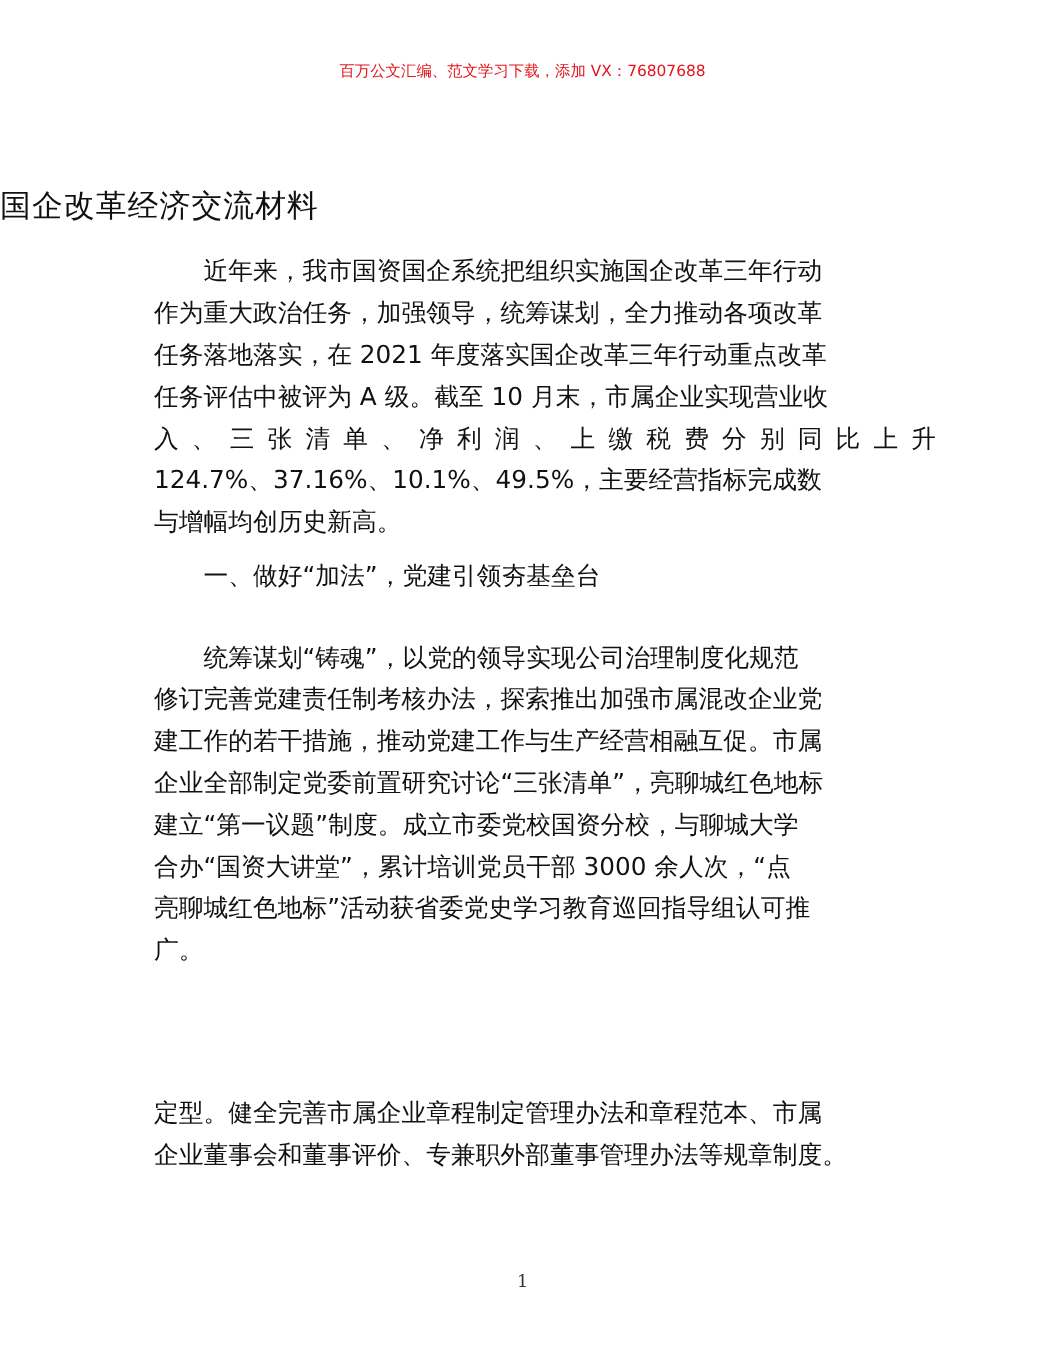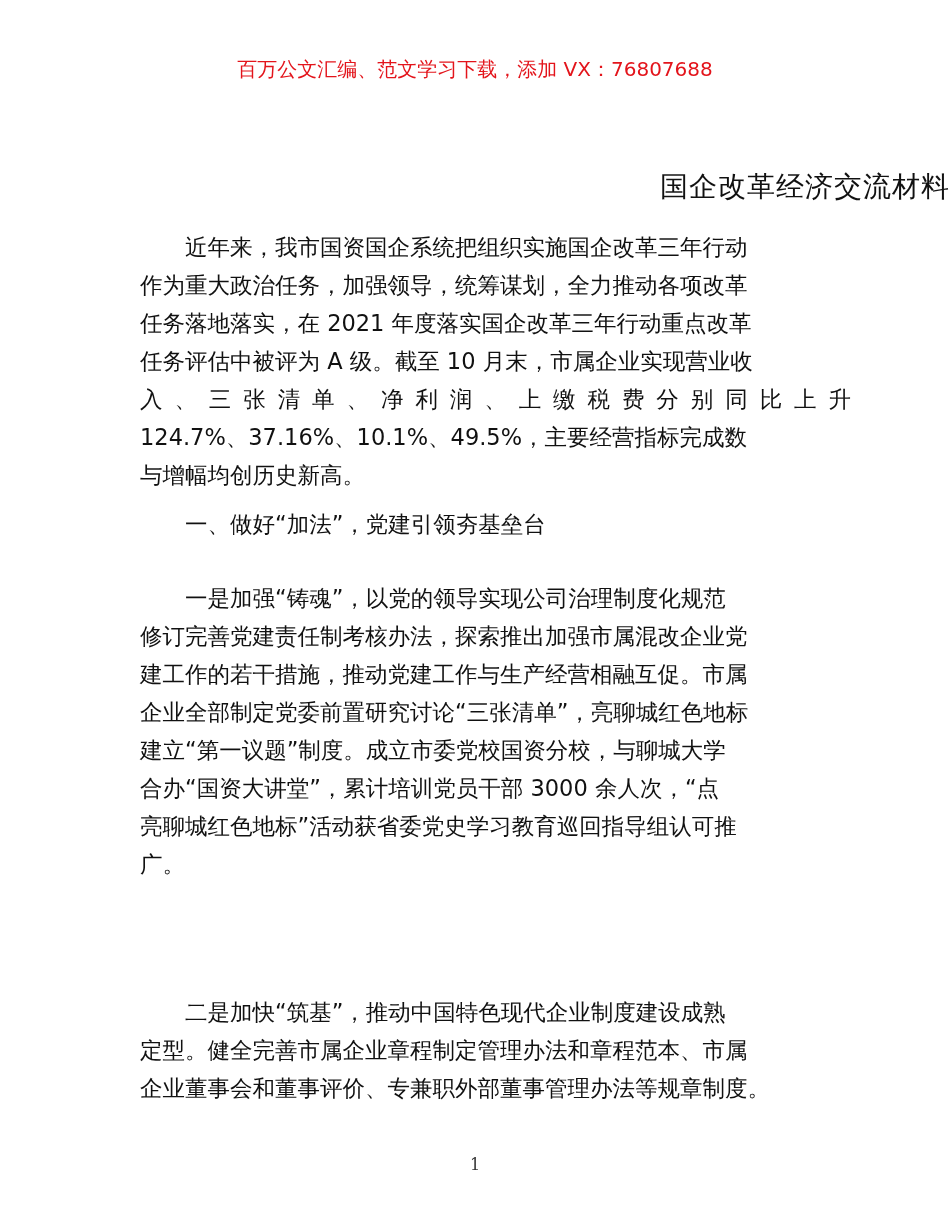--- a/index.html
+++ b/index.html
@@ -6,7 +6,7 @@
   body { width: 950px; height: 1230px; position: relative; overflow: hidden;
          font-family: "DejaVu Sans", "Liberation Sans", sans-serif; color: #111111; }
   .header-note { position: absolute; top: 56px; left: 0; width: 950px; text-align: center;
-                 font-size: 20px; color: #e3141b; letter-spacing: 0px; }
+                 font-size: 14px; color: #e3141b; letter-spacing: 0px; }
   .title { position: absolute; top: 168px; left: 0; width: 950px; text-align: right;
            font-size: 28px; color: #111; letter-spacing: 1px; }
   .body-text { position: absolute; left: 140px; width: 672px; font-size: 22.5px;

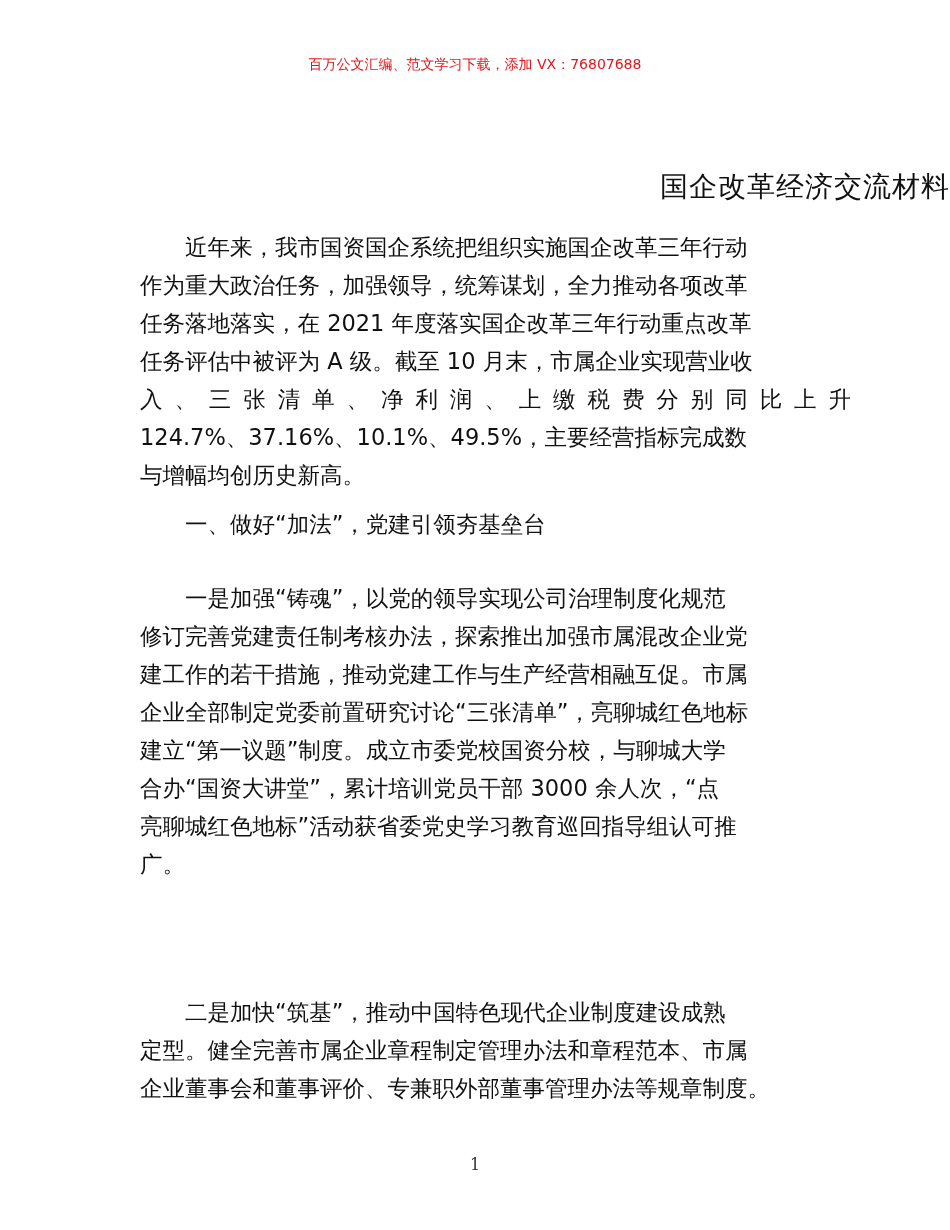--- a/index.html
+++ b/index.html
@@ -7,7 +7,7 @@
          font-family: "DejaVu Sans", "Liberation Sans", sans-serif; color: #111111; }
   .header-note { position: absolute; top: 56px; left: 0; width: 950px; text-align: center;
                  font-size: 14px; color: #e3141b; letter-spacing: 0px; }
-  .title { position: absolute; top: 168px; left: 0; width: 950px; text-align: right;
+  .title { position: absolute; top: 168px; left: 0; width: 950px; text-align: left;
            font-size: 28px; color: #111; letter-spacing: 1px; }
   .body-text { position: absolute; left: 140px; width: 672px; font-size: 22.5px;
                line-height: 38px; color: #111; }

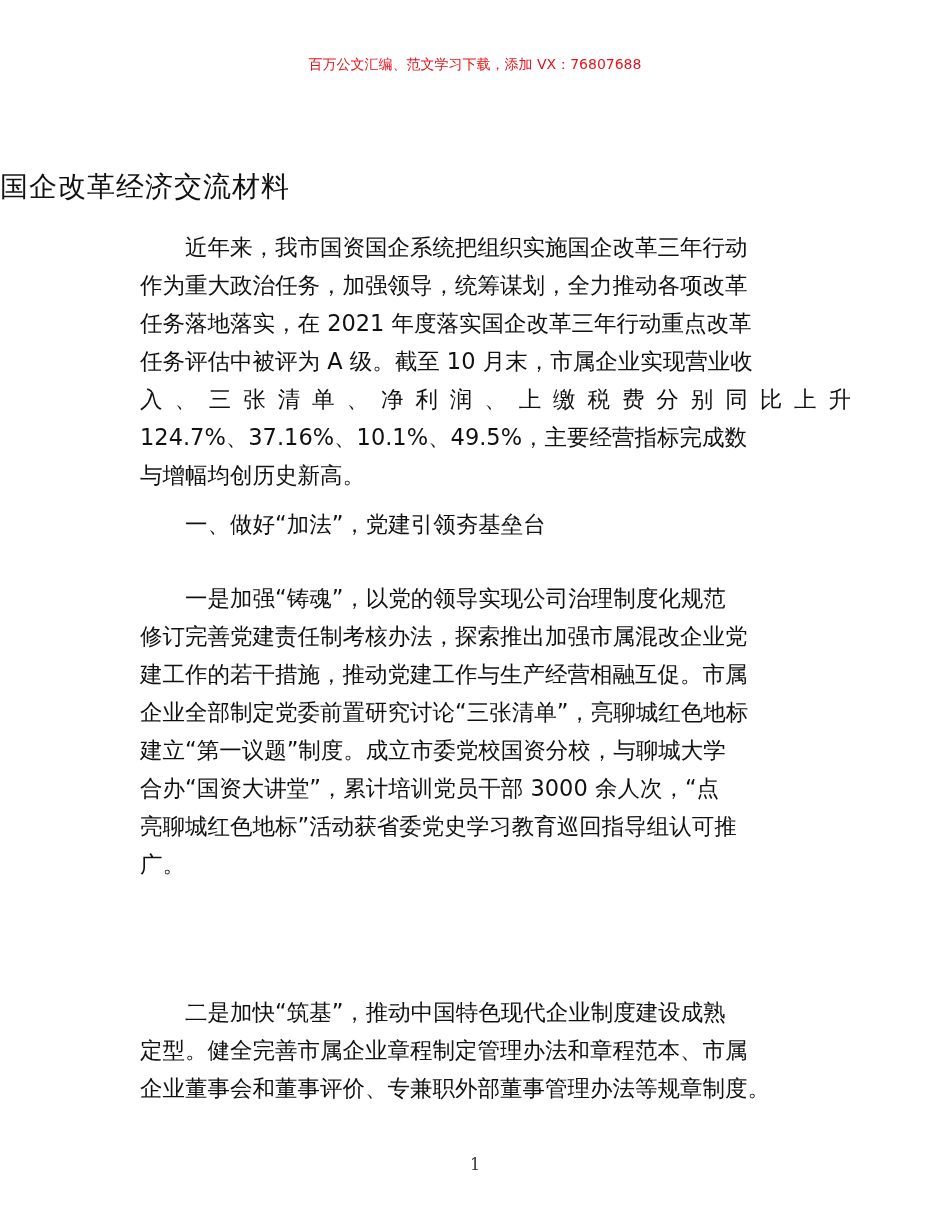--- a/index.html
+++ b/index.html
@@ -43,7 +43,7 @@
 </div>
 
 <div class="body-text p2">
-  <span class="line indent">一是加强“铸魂”，以党的领导实现公司治理制度化规范</span>
+  <span class="line indent">统筹谋划“铸魂”，以党的领导实现公司治理制度化规范</span>
   <span class="line">修订完善党建责任制考核办法，探索推出加强市属混改企业党</span>
   <span class="line">建工作的若干措施，推动党建工作与生产经营相融互促。市属</span>
   <span class="line">企业全部制定党委前置研究讨论“三张清单”，亮聊城红色地标</span>

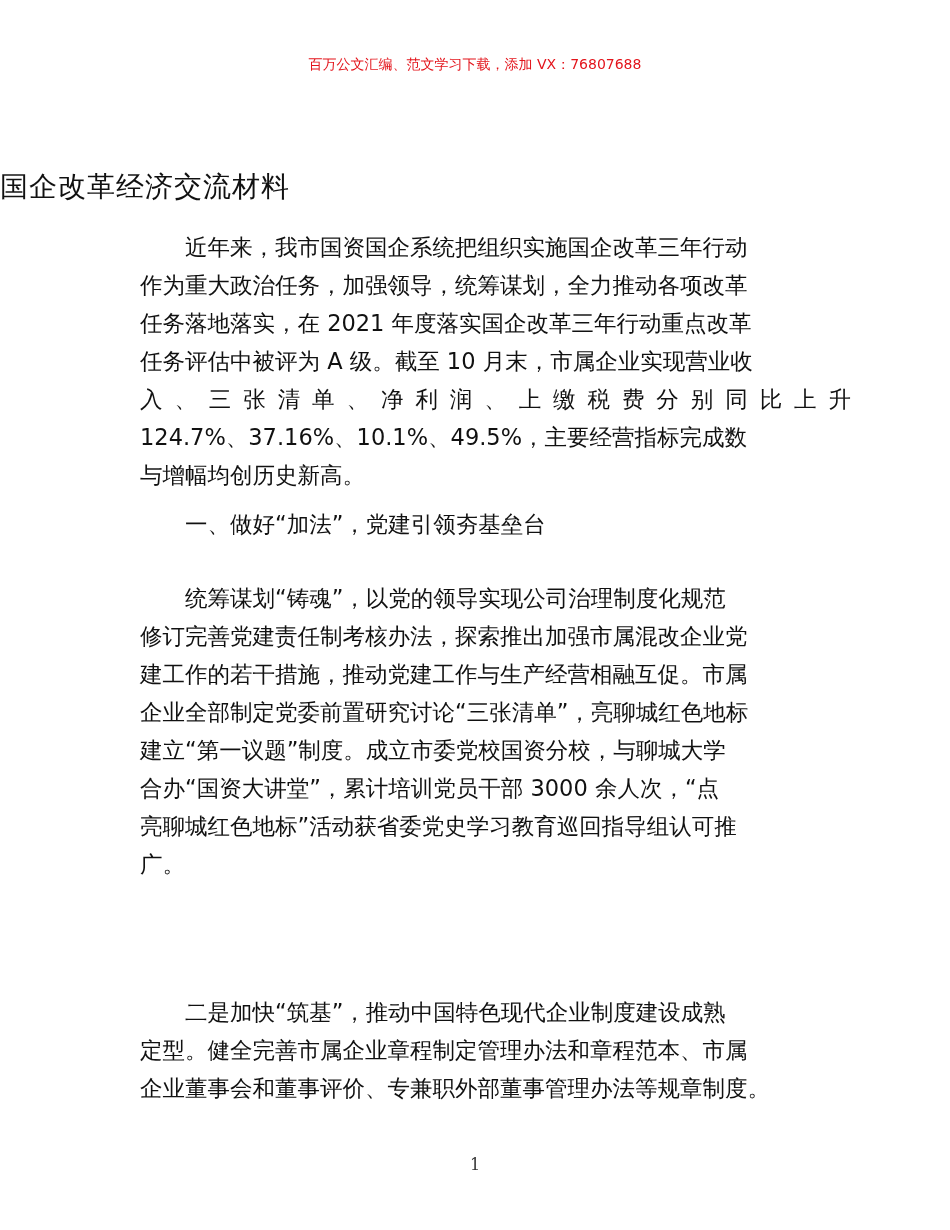--- a/index.html
+++ b/index.html
@@ -54,7 +54,6 @@
 </div>
 
 <div class="body-text p3">
-  <span class="line indent">二是加快“筑基”，推动中国特色现代企业制度建设成熟</span>
   <span class="line">定型。健全完善市属企业章程制定管理办法和章程范本、市属</span>
   <span class="line">企业董事会和董事评价、专兼职外部董事管理办法等规章制度。</span>
 </div>

